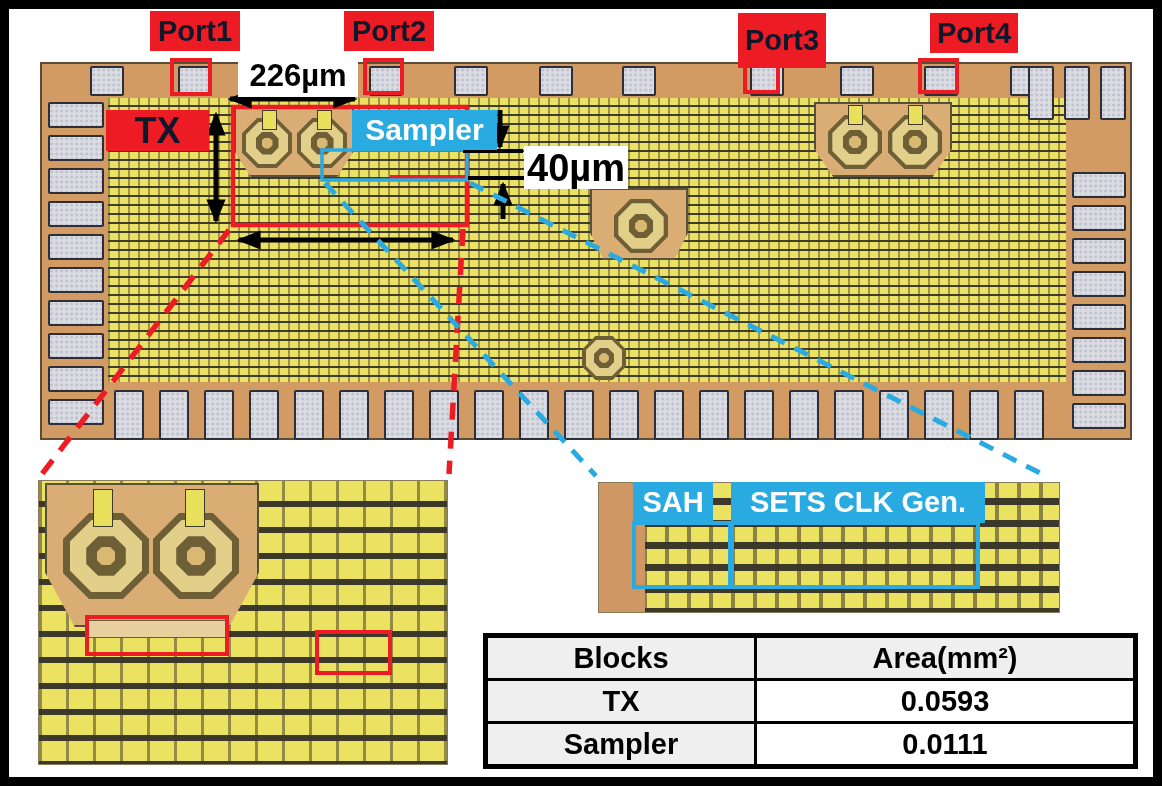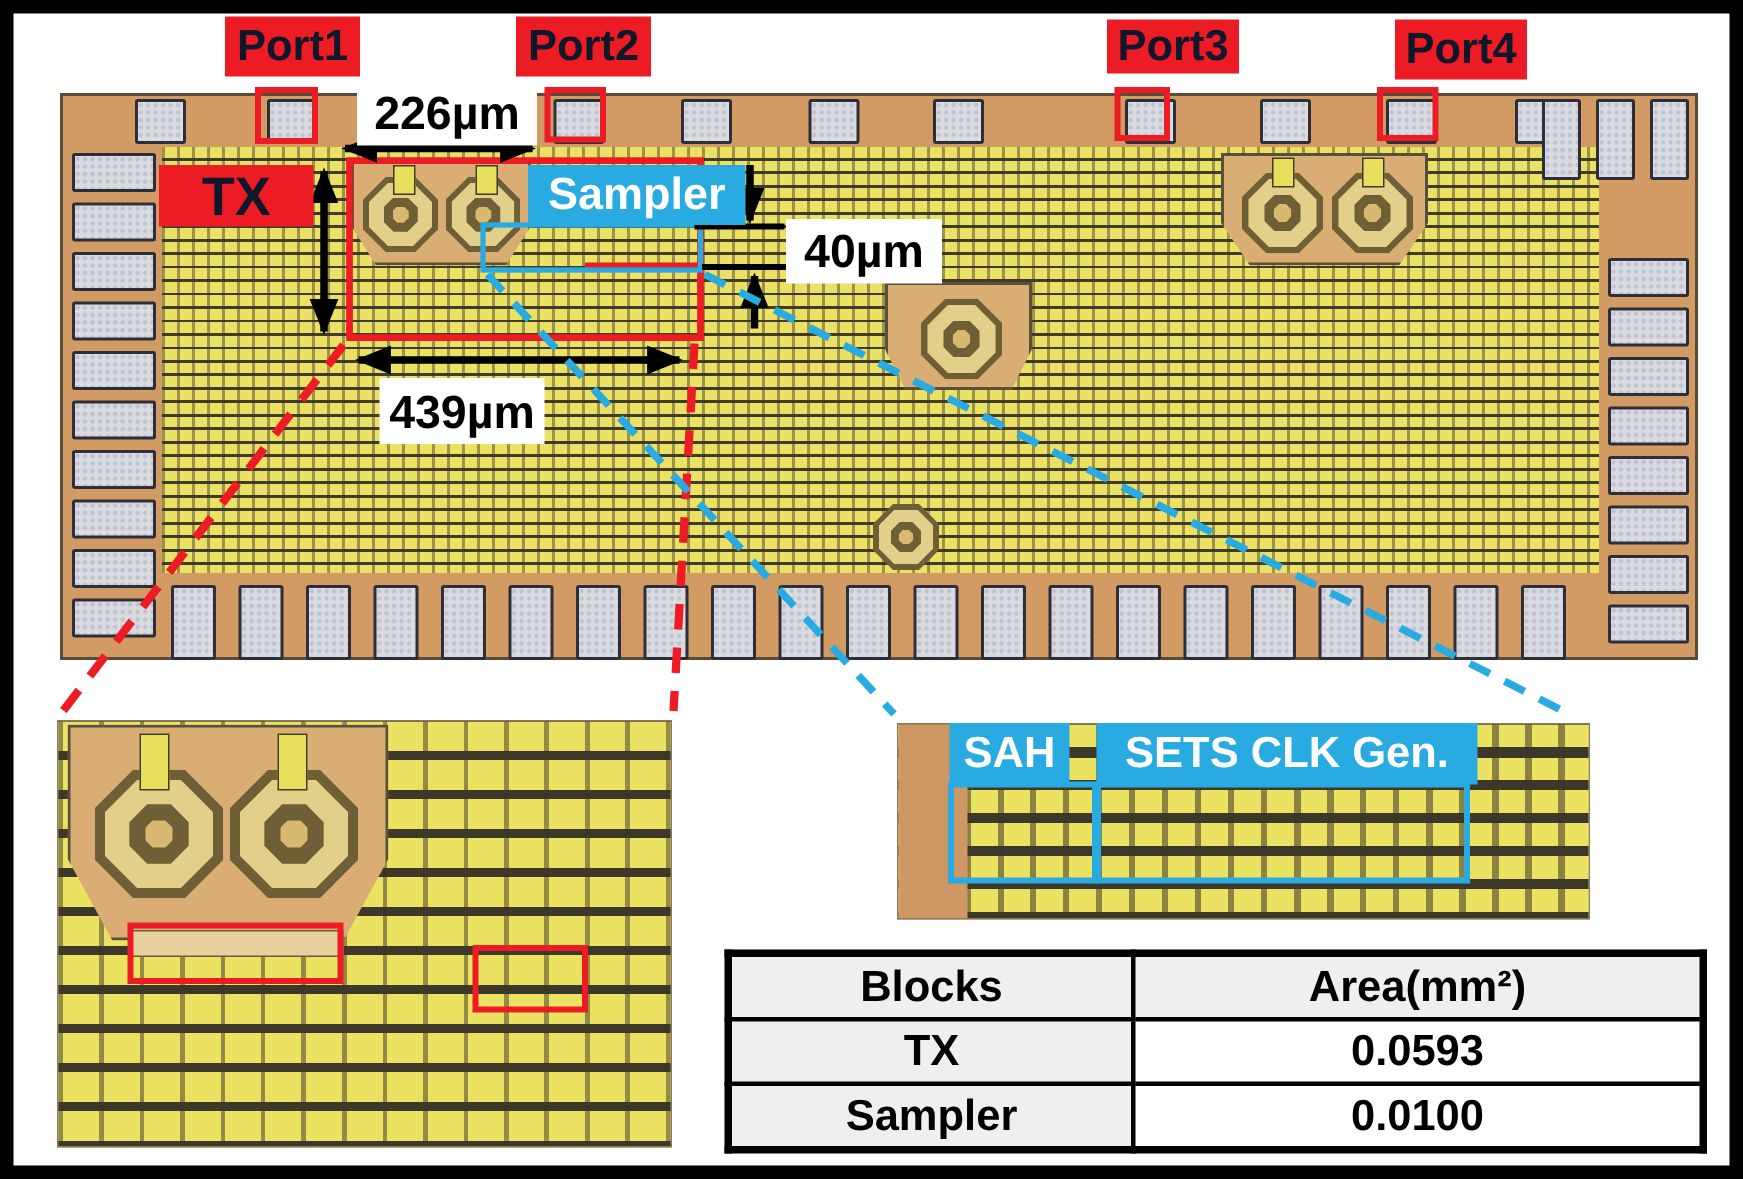--- a/index.html
+++ b/index.html
@@ -237,7 +237,7 @@
 
   <div class="lbl rlabel" style="left:150px;top:11px;width:90px;height:40px;font-size:29px">Port1</div>
   <div class="lbl rlabel" style="left:344px;top:11px;width:90px;height:40px;font-size:29px">Port2</div>
-  <div class="lbl rlabel" style="left:738px;top:13px;width:88px;height:36px;font-size:29px">Port3</div>
+  <div class="lbl rlabel" style="left:738px;top:13px;width:88px;height:55px;font-size:29px">Port3</div>
   <div class="lbl rlabel" style="left:930px;top:13px;width:88px;height:40px;font-size:29px">Port4</div>
 
   <div class="lbl rlabel" style="left:106px;top:110px;width:103px;height:41px;font-size:36px">TX</div>

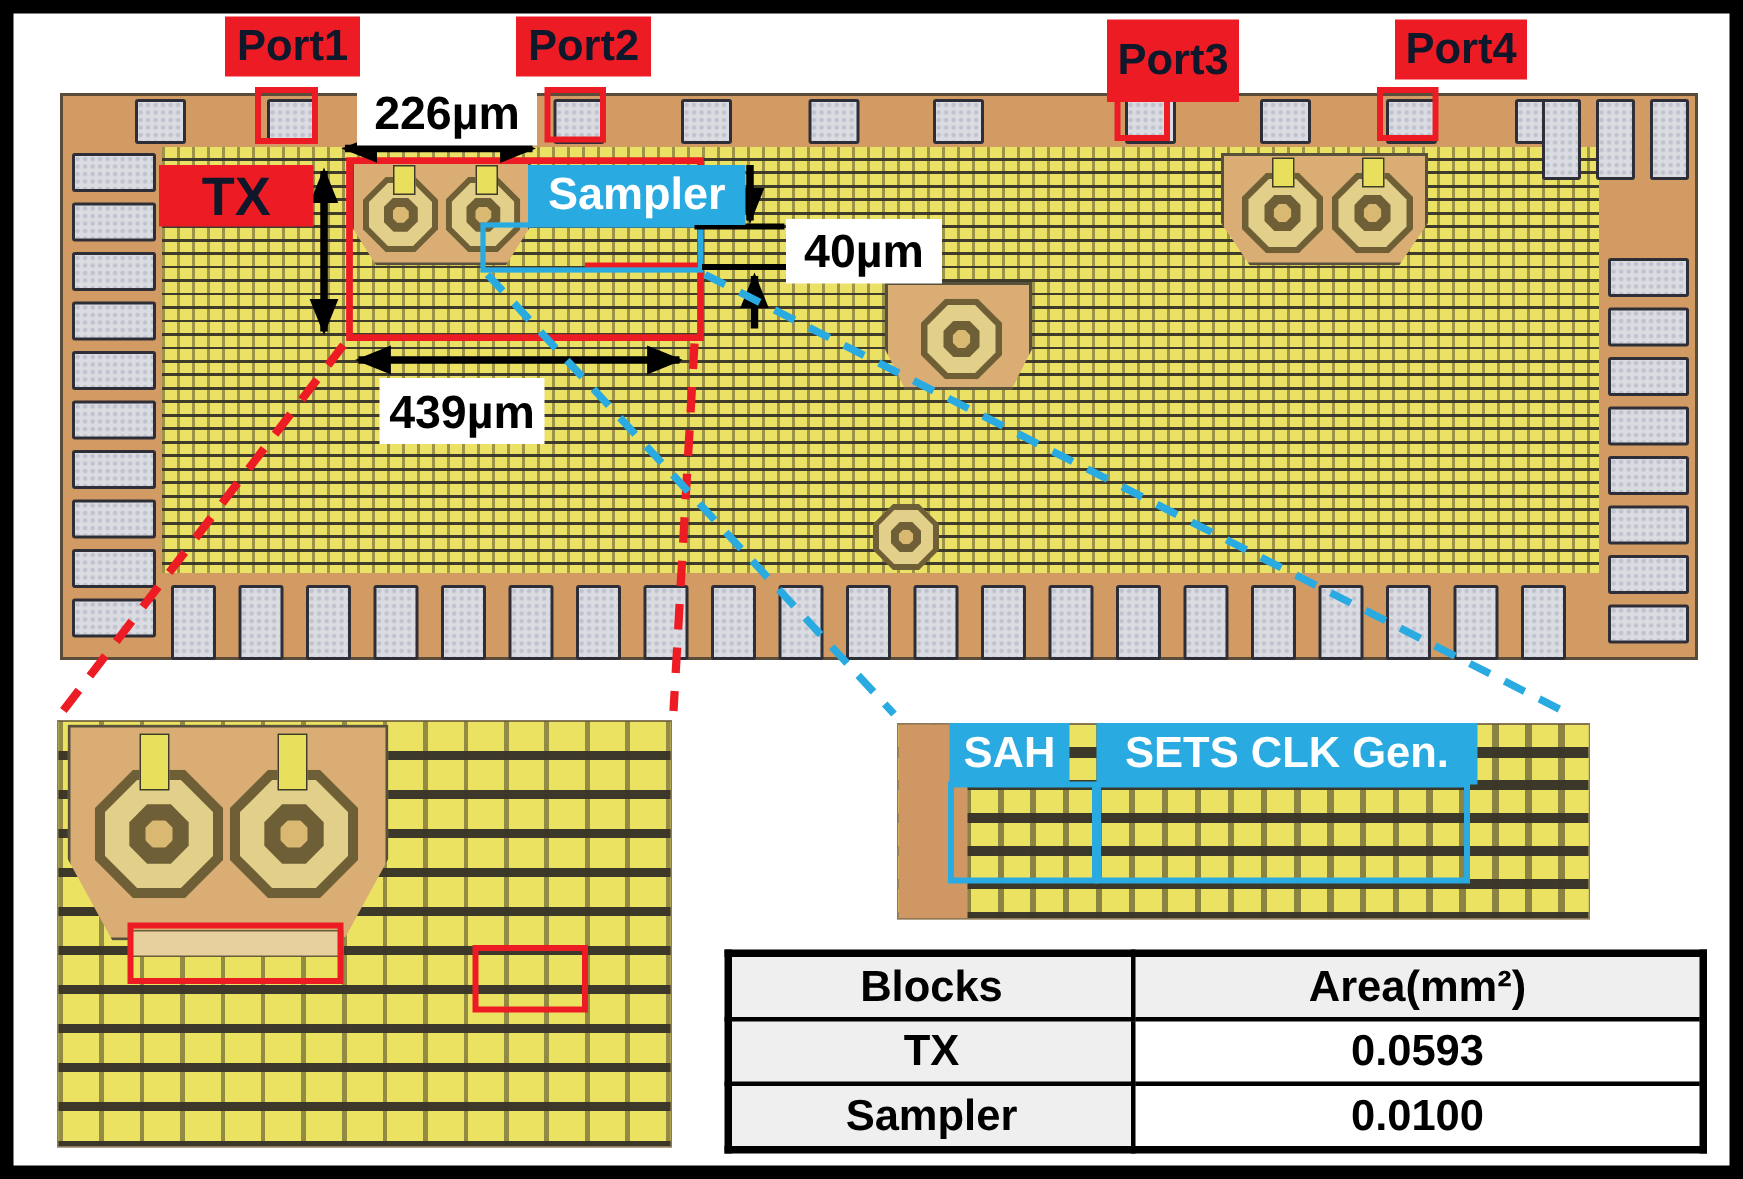--- a/index.html
+++ b/index.html
@@ -245,7 +245,7 @@
 
   <div class="lbl wlabel" style="left:238px;top:54px;width:120px;height:43px;font-size:31px">226µm</div>
   <div class="lbl wlabel" style="left:253px;top:252px;width:110px;height:44px;font-size:31px">439µm</div>
-  <div class="lbl wlabel" style="left:524px;top:146px;width:104px;height:43px;font-size:31px">40µm</div>
+  <div class="lbl wlabel" style="left:524px;top:146px;width:104px;height:43px;font-size:38px">40µm</div>
 
   <div class="lbl clabel" style="left:633px;top:482px;width:80px;height:41px;font-size:29px">SAH</div>
   <div class="lbl clabel" style="left:731px;top:482px;width:254px;height:41px;font-size:29px">SETS CLK Gen.</div>

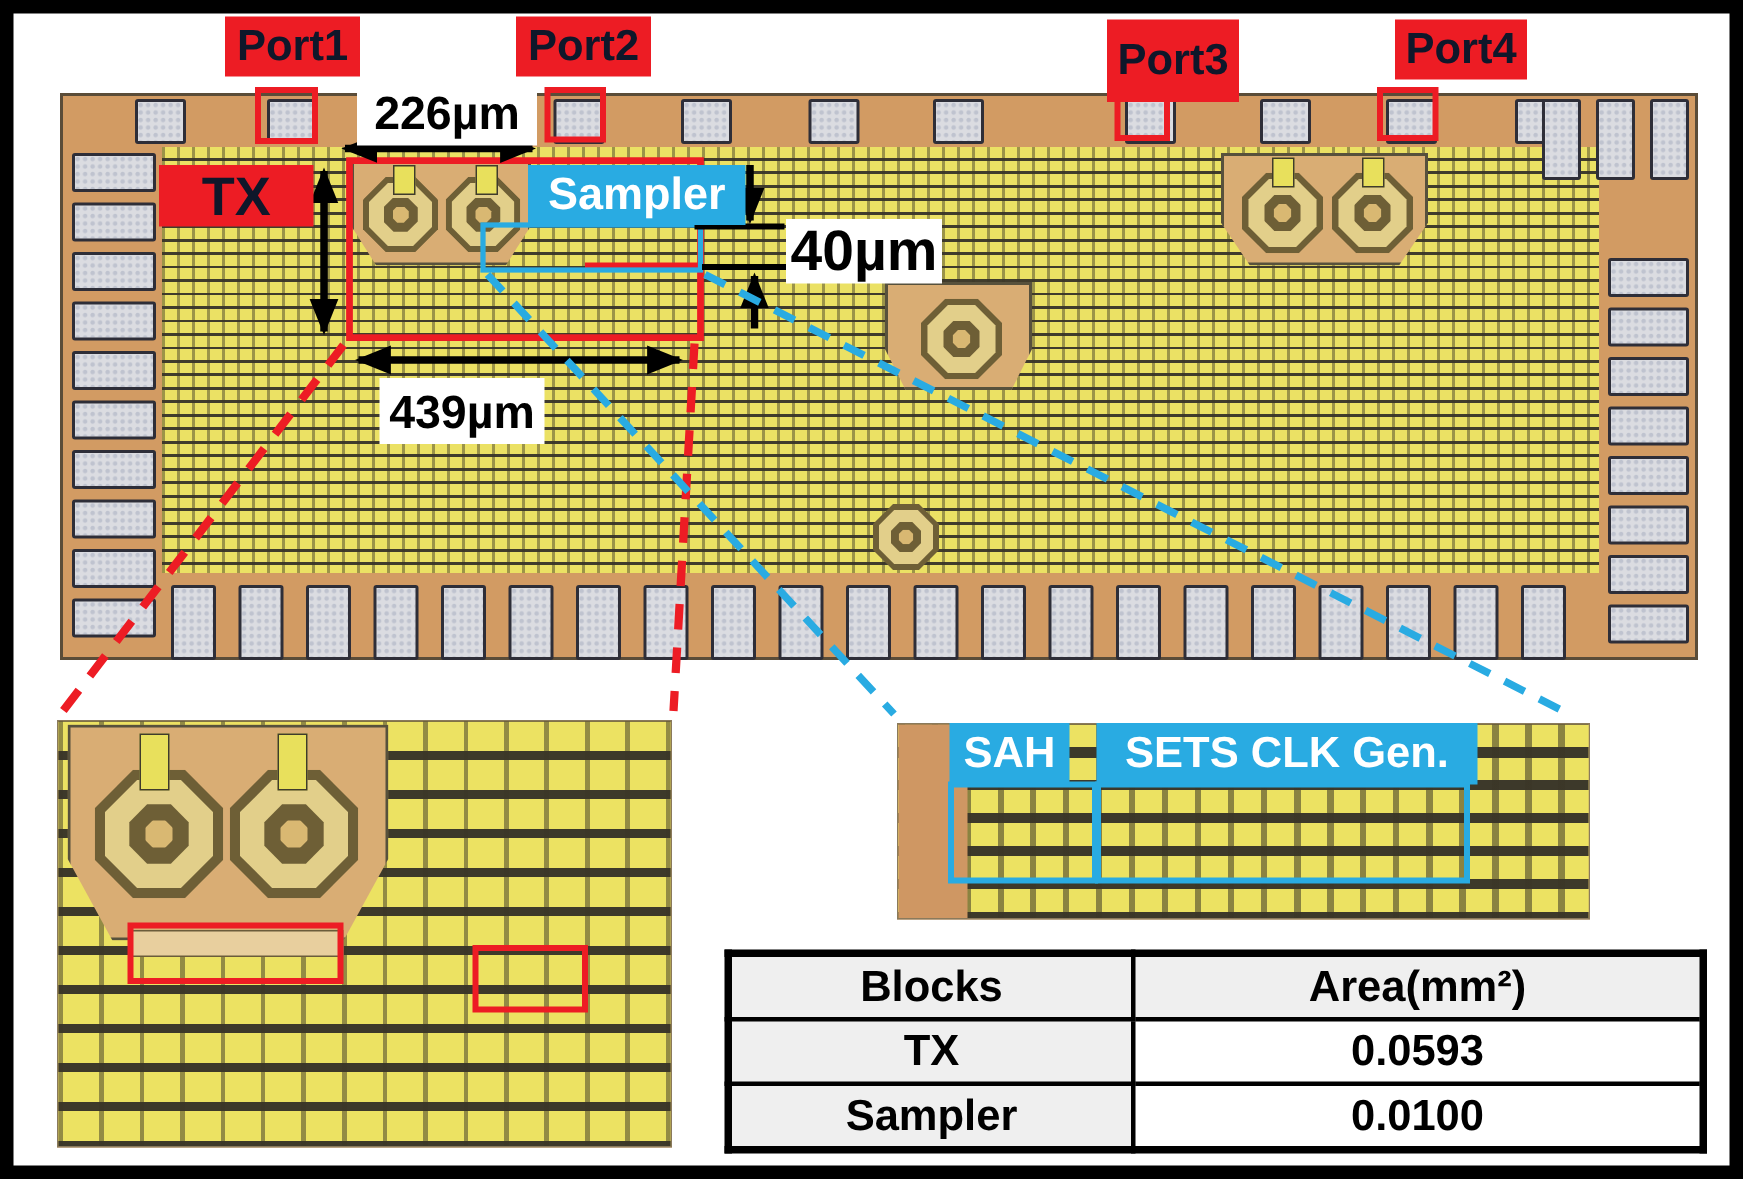--- a/index.html
+++ b/index.html
@@ -244,7 +244,6 @@
   <div class="lbl clabel" style="left:352px;top:110px;width:145px;height:40px;font-size:30px">Sampler</div>
 
   <div class="lbl wlabel" style="left:238px;top:54px;width:120px;height:43px;font-size:31px">226µm</div>
-  <div class="lbl wlabel" style="left:253px;top:252px;width:110px;height:44px;font-size:31px">439µm</div>
   <div class="lbl wlabel" style="left:524px;top:146px;width:104px;height:43px;font-size:38px">40µm</div>
 
   <div class="lbl clabel" style="left:633px;top:482px;width:80px;height:41px;font-size:29px">SAH</div>

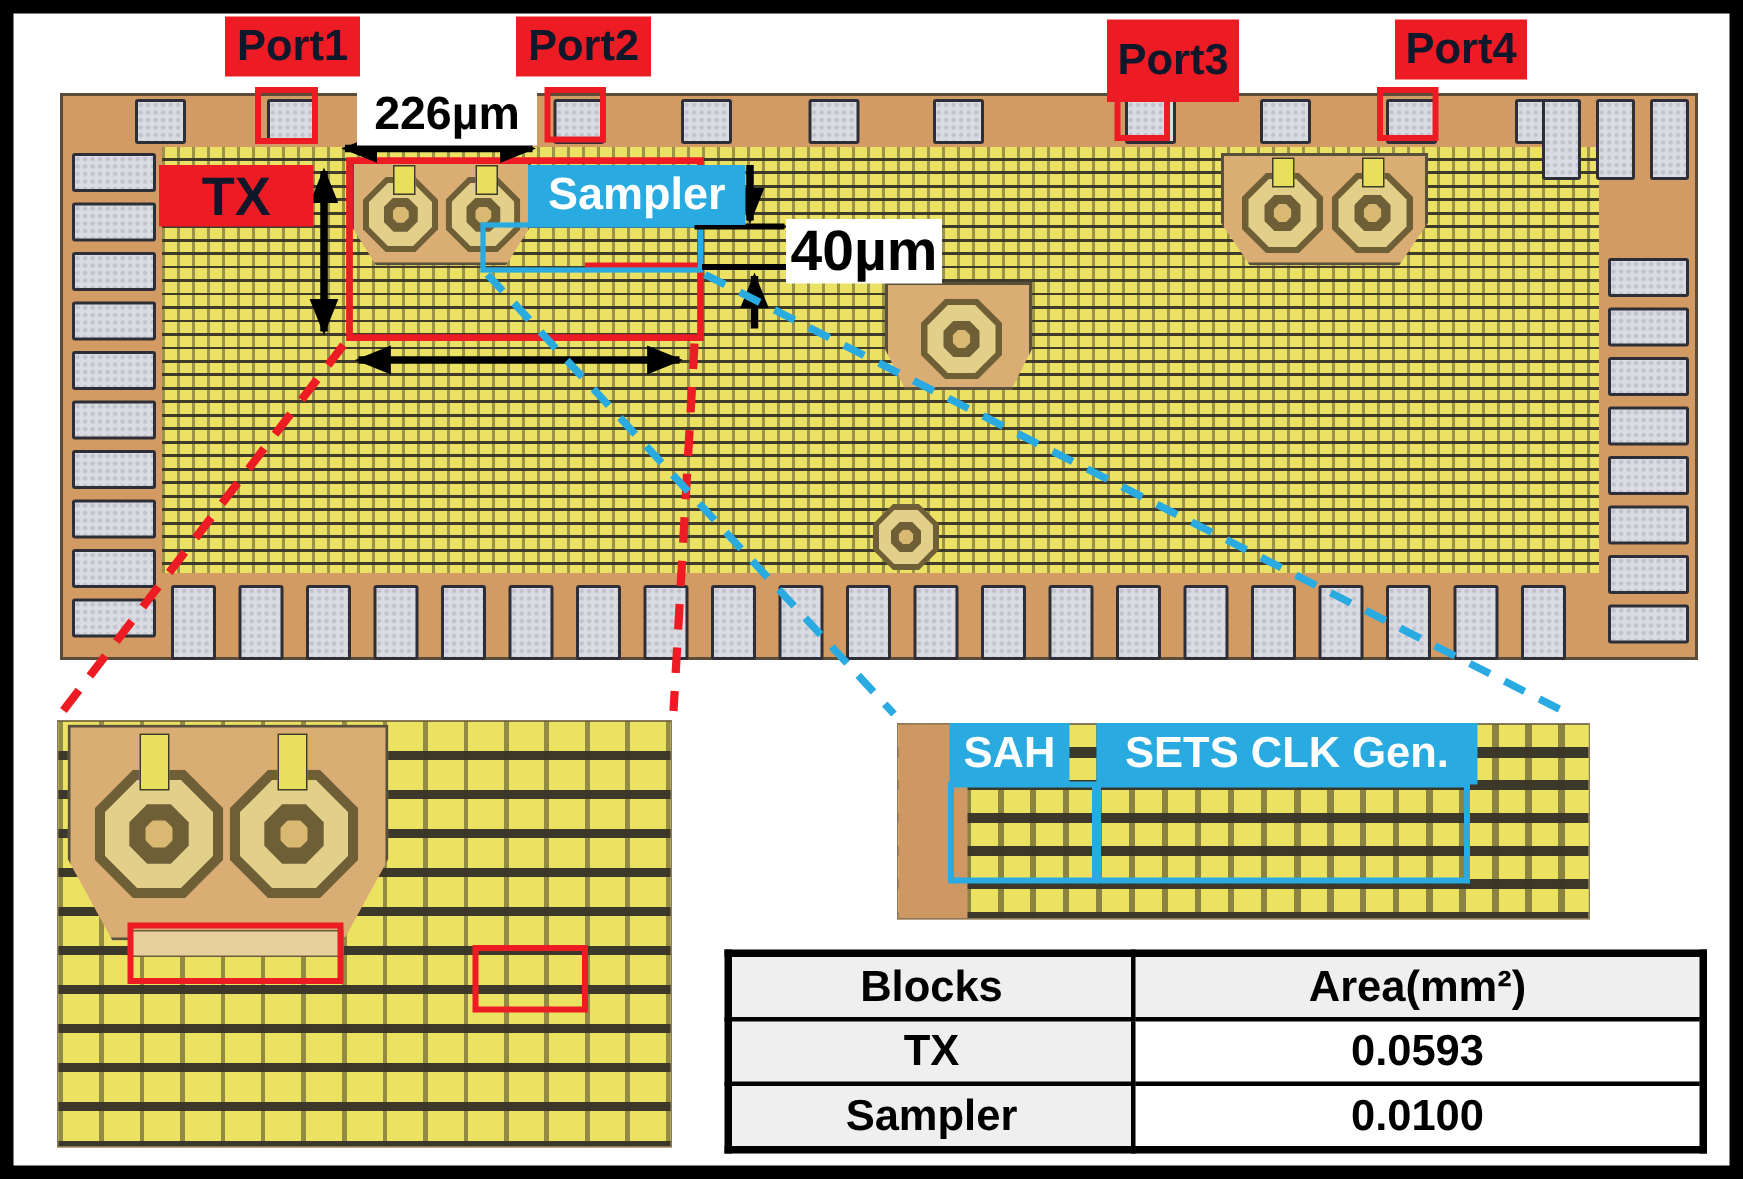--- a/index.html
+++ b/index.html
@@ -265,7 +265,7 @@
     </tr>
     <tr>
       <td class="g">Sampler</td>
-      <td class="w">0.0100</td>
+      <td class="w">0.0111</td>
     </tr>
   </tbody>
     </table>

